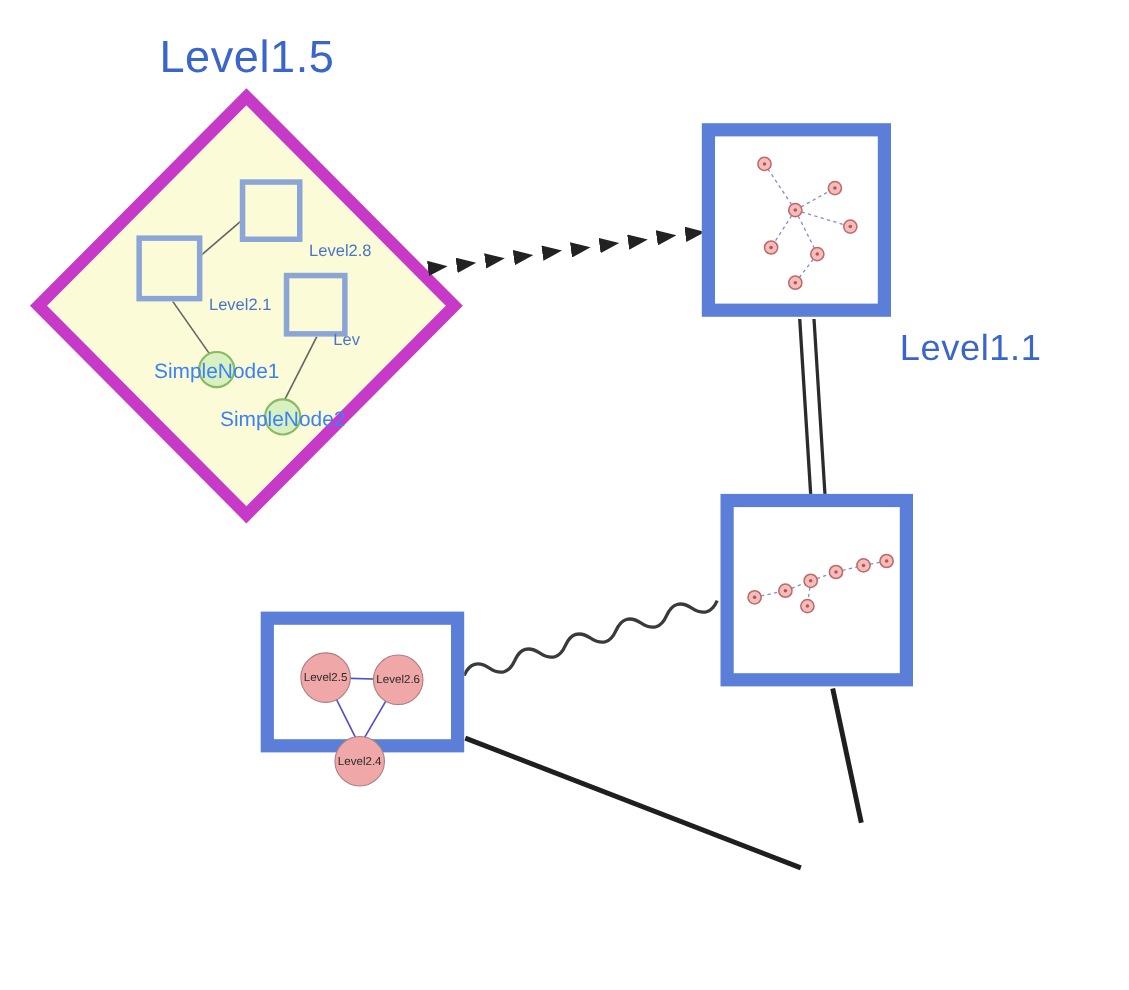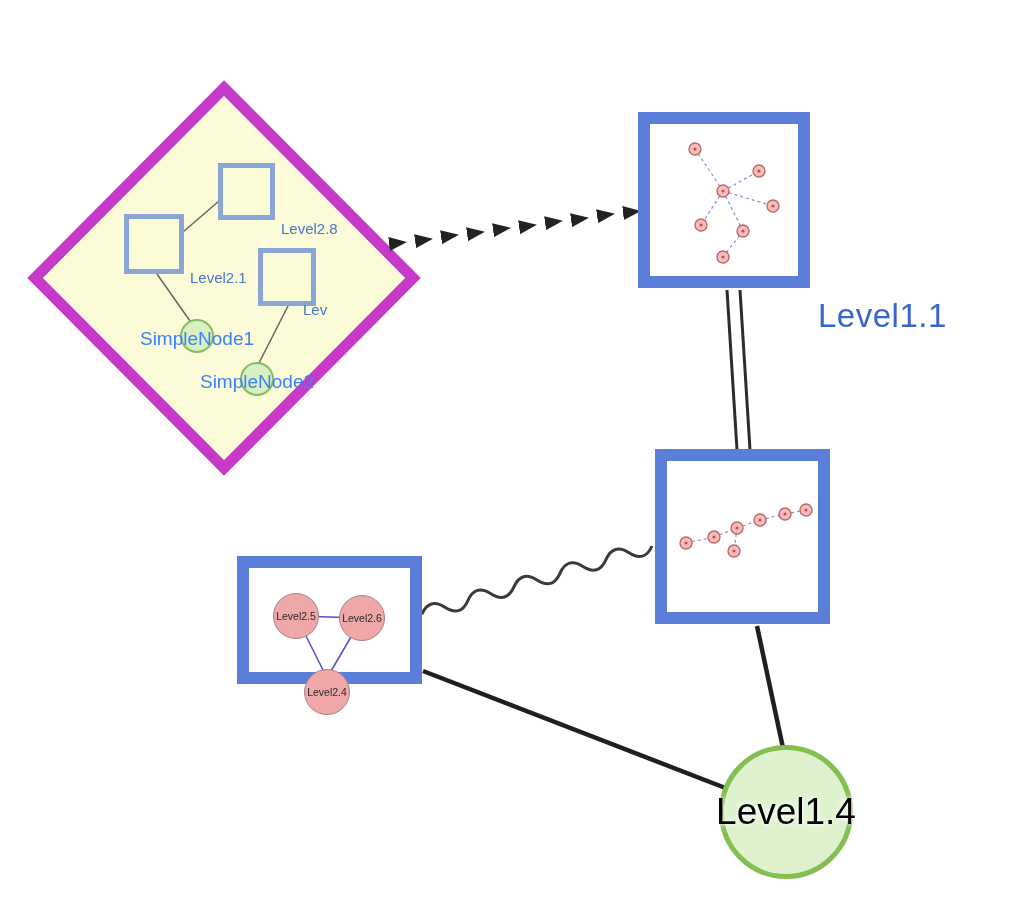--- a/index.html
+++ b/index.html
@@ -85,6 +85,7 @@
     <line x1="757" y1="626" x2="783" y2="748" stroke="#1f1f1f" stroke-width="4.5"></line>
   </svg>
 
+  <div class="big-label lvl15">Level1.5</div>
 
   <div class="sq sqA"></div>
   <div class="sq sqB"></div>

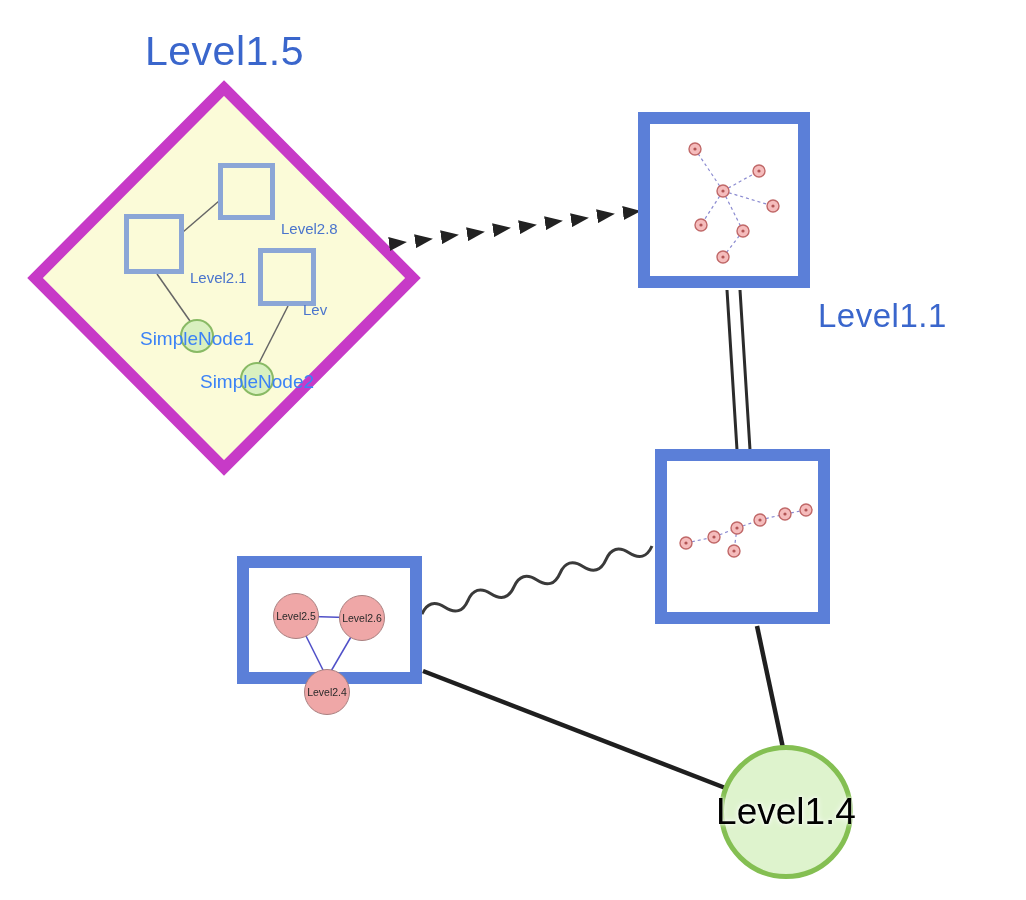--- a/index.html
+++ b/index.html
@@ -181,9 +181,6 @@
     </div>
   </div>
 
-  <div class="gcircle">
-    <span>Level1.4</span>
-  </div>
 
 </div>
 

